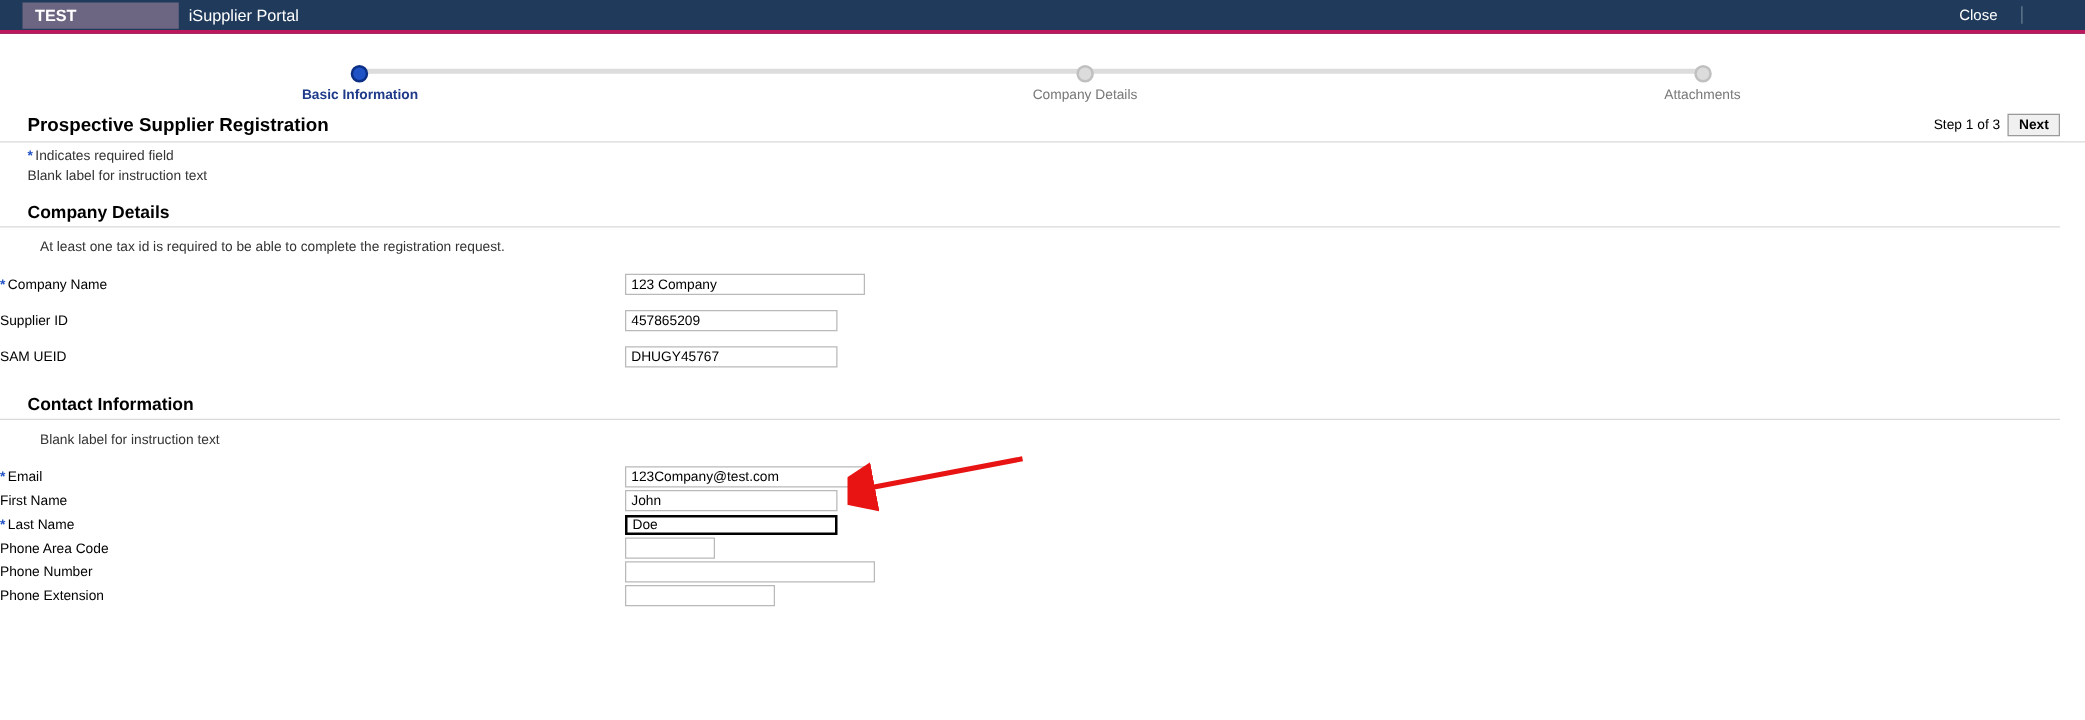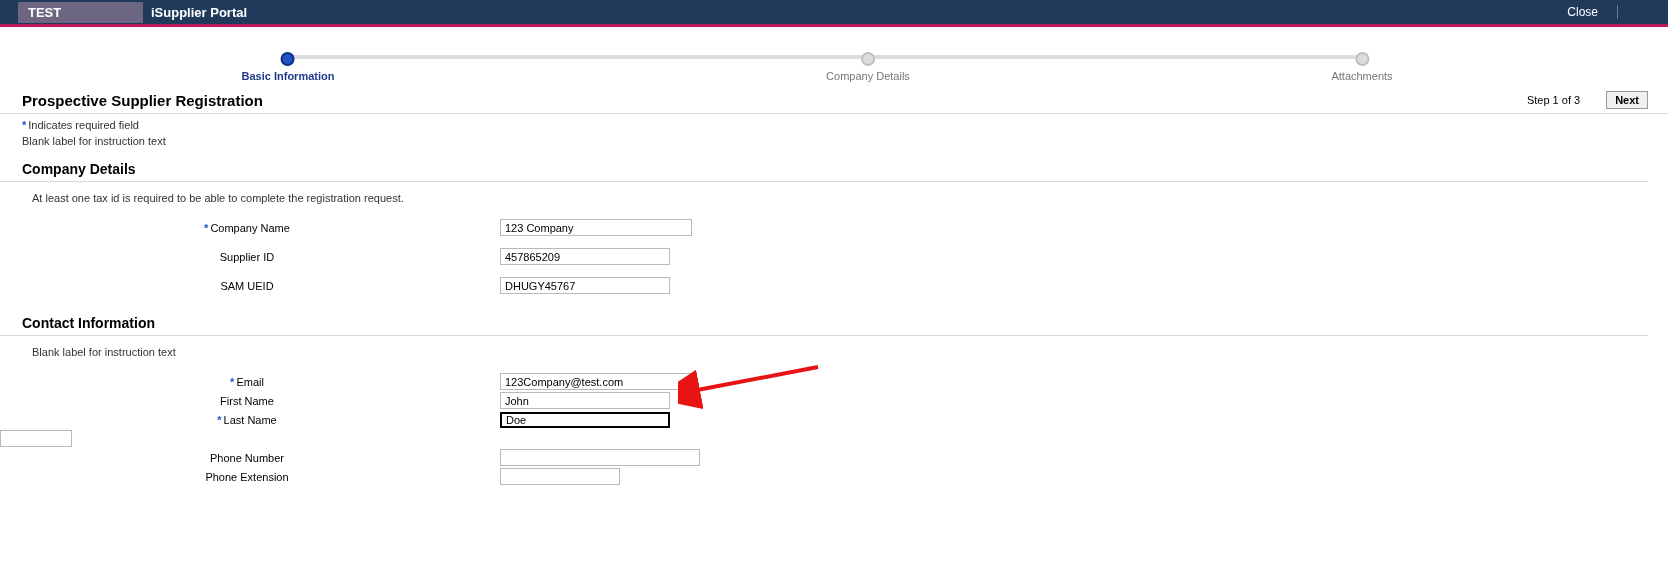--- a/index.html
+++ b/index.html
@@ -27,7 +27,7 @@
   }
   .portal-title {
     color:#fff;
-    font-weight:bold;
+    font-weight:normal;
     font-size:13px;
     margin-left:8px;
   }

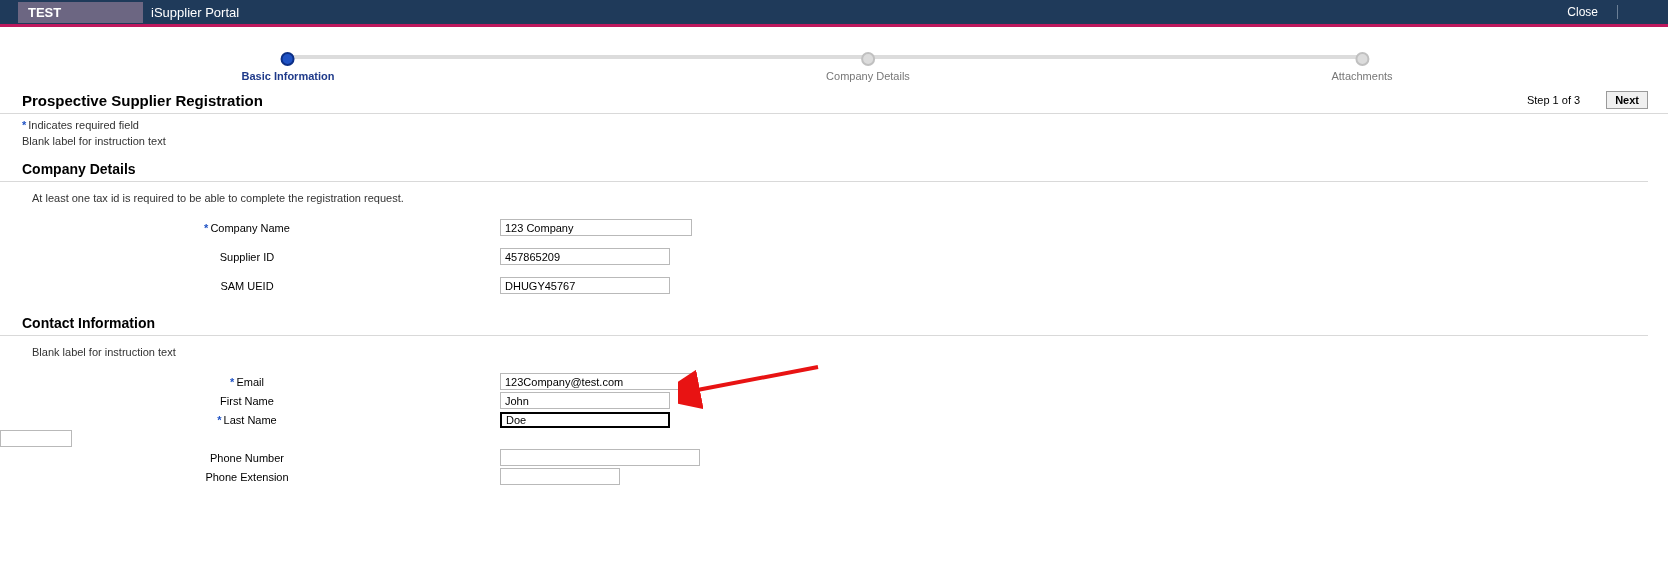--- a/index.html
+++ b/index.html
@@ -91,7 +91,6 @@
     align-items:center;
     padding:0 20px 4px 22px;
     border-bottom:1px solid #d9d9d9;
-    gap:20px;
   }
   .page-title {
     font-size:15px;

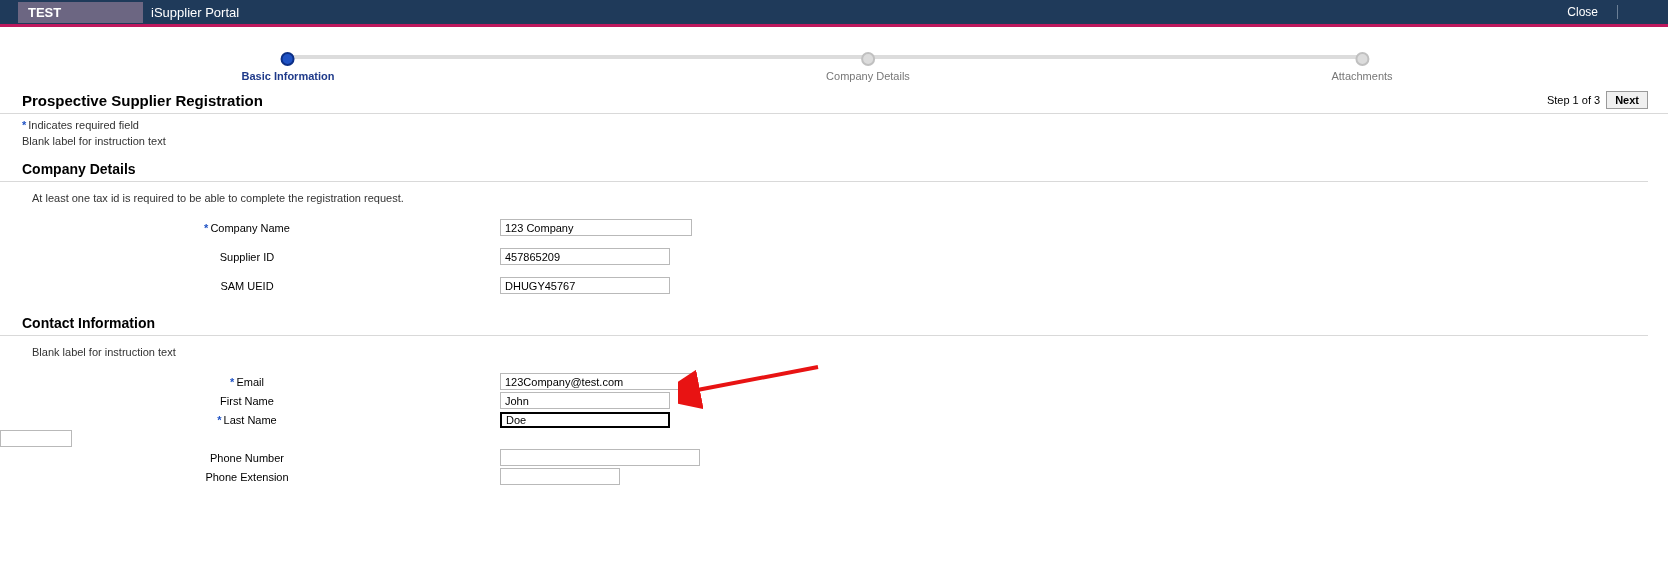--- a/index.html
+++ b/index.html
@@ -140,7 +140,7 @@
   }
   .lbl-cell {
     width:500px;
-    text-align:center;
+    text-align:left;
     font-size:11px;
     padding-right:6px;
     white-space:nowrap;

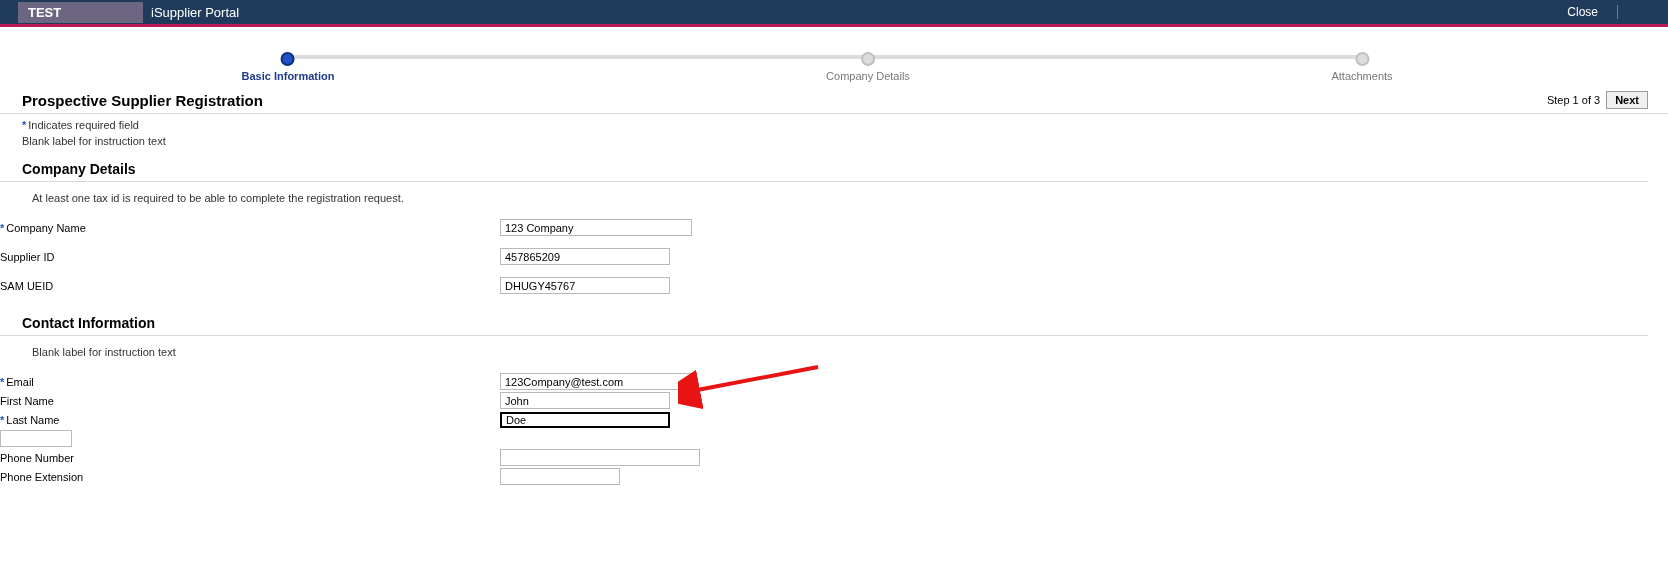--- a/index.html
+++ b/index.html
@@ -247,6 +247,9 @@
     <input class="inp w-md focused" value="Doe" style="">
   </div>
   <div class="form-row">
+    <div class="lbl-cell">
+      <span>Phone Area Code</span>
+    </div>
     <input class="inp w-sm" value="" style="">
   </div>
   <div class="form-row">

